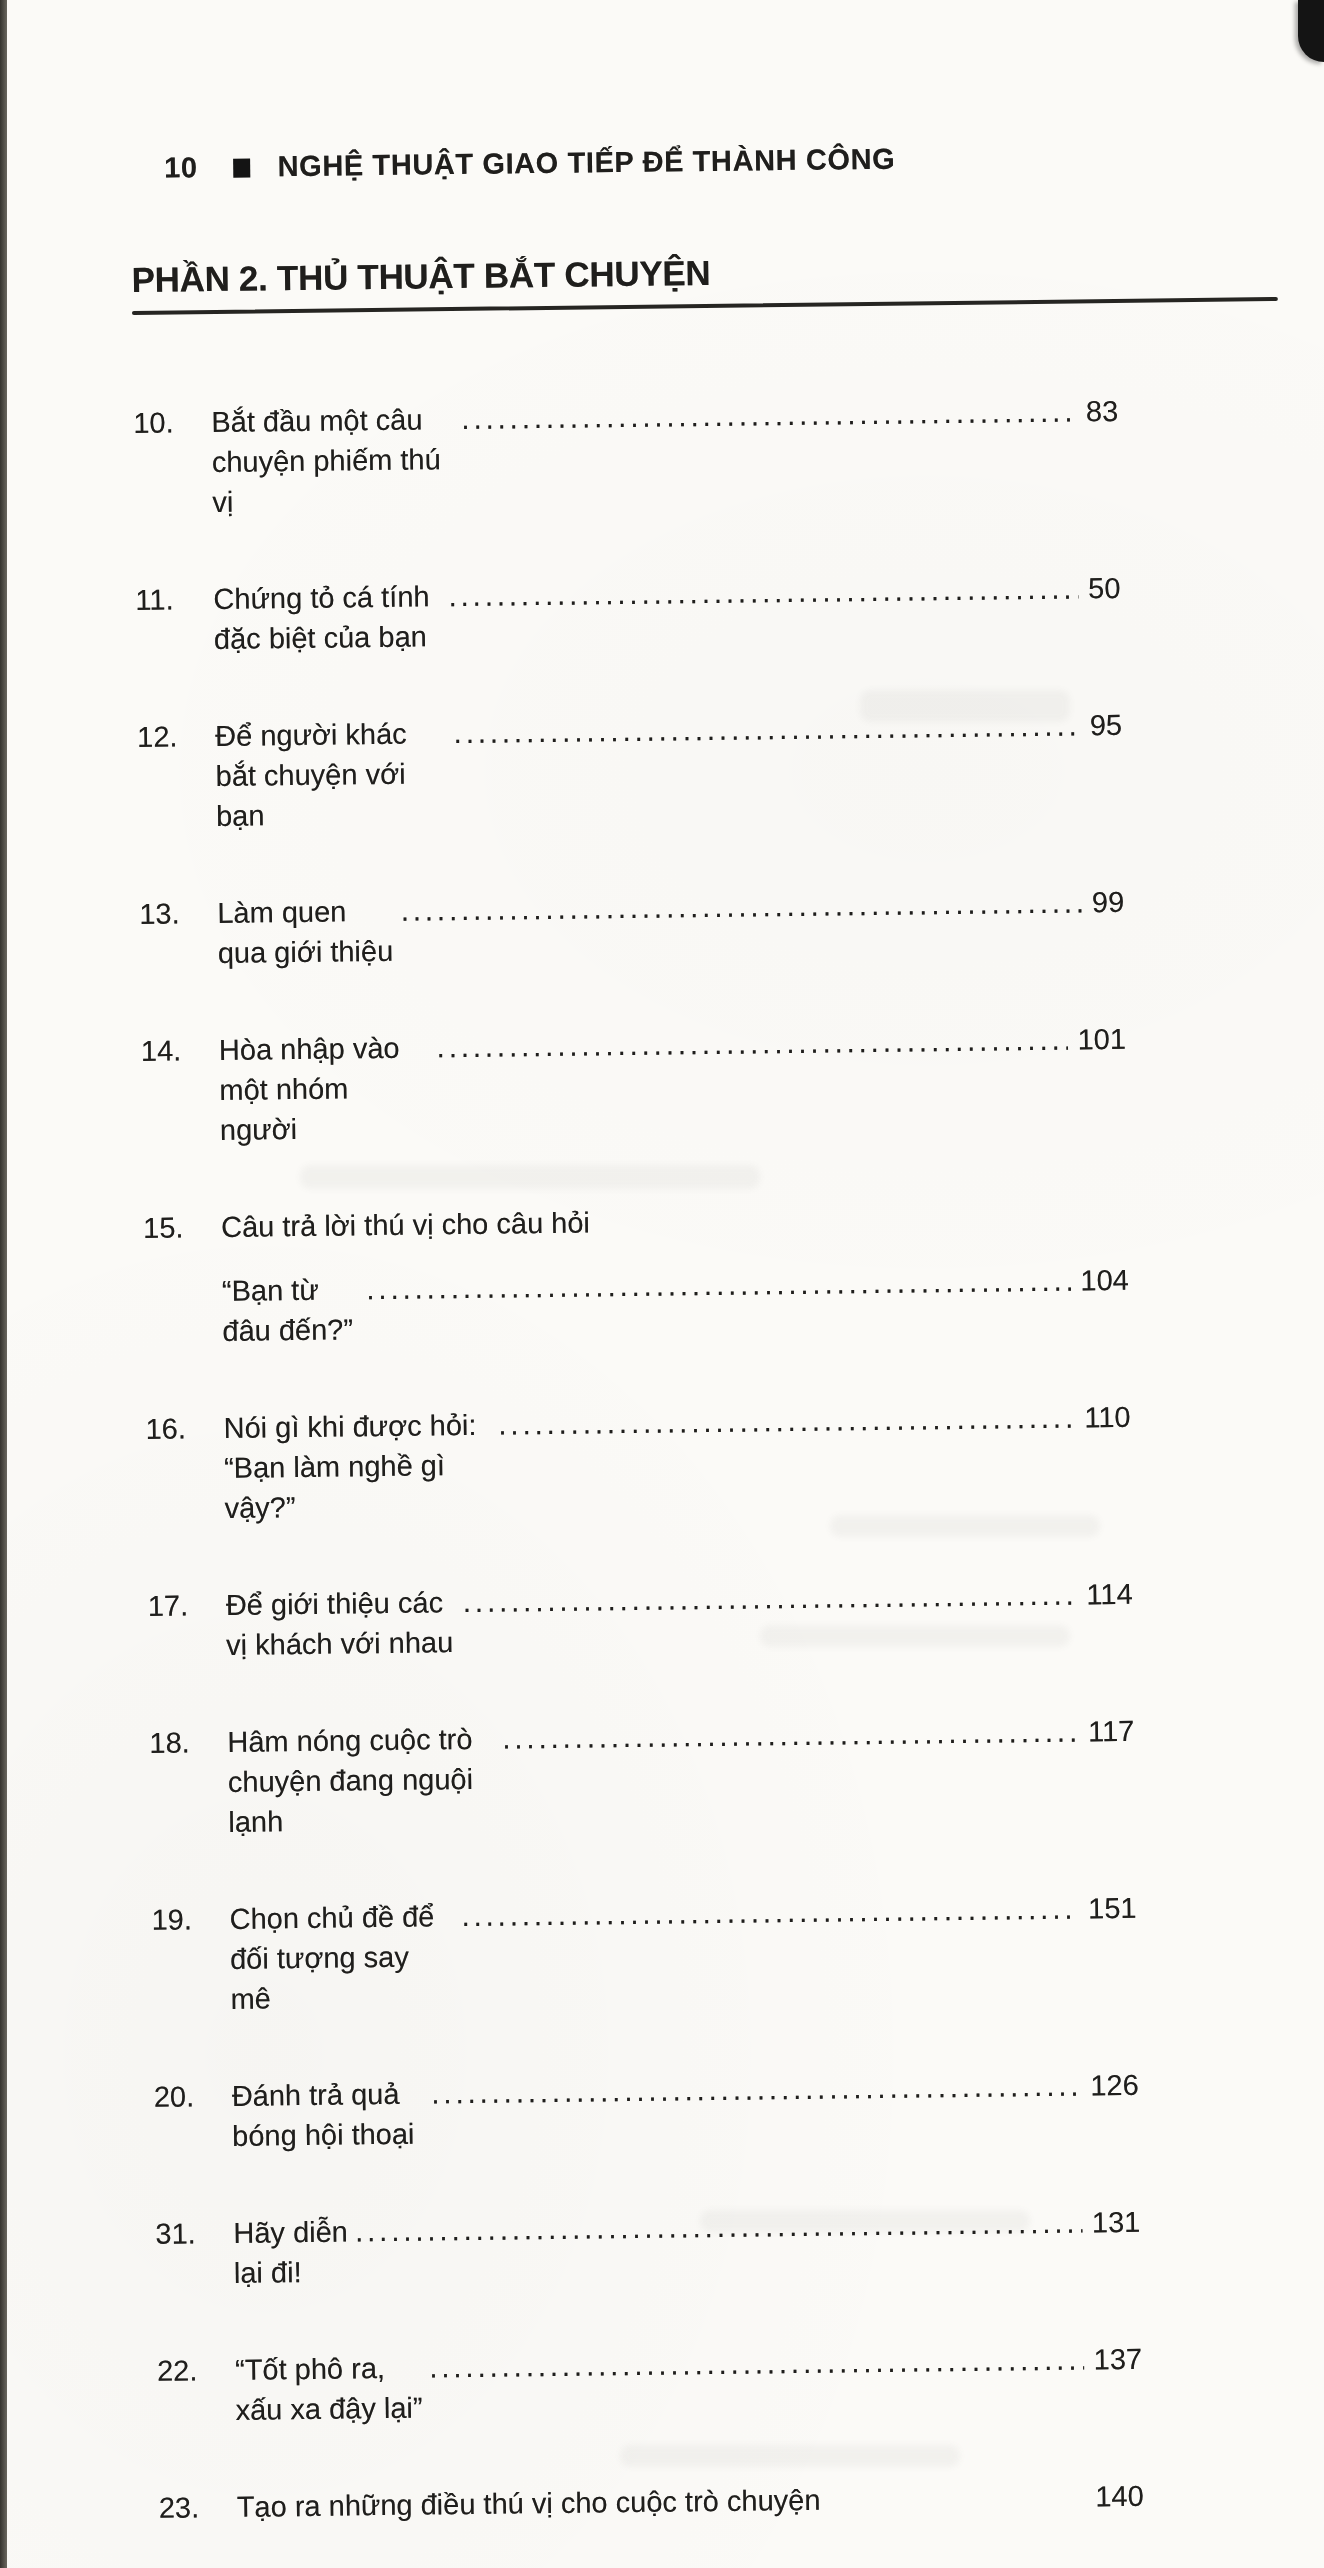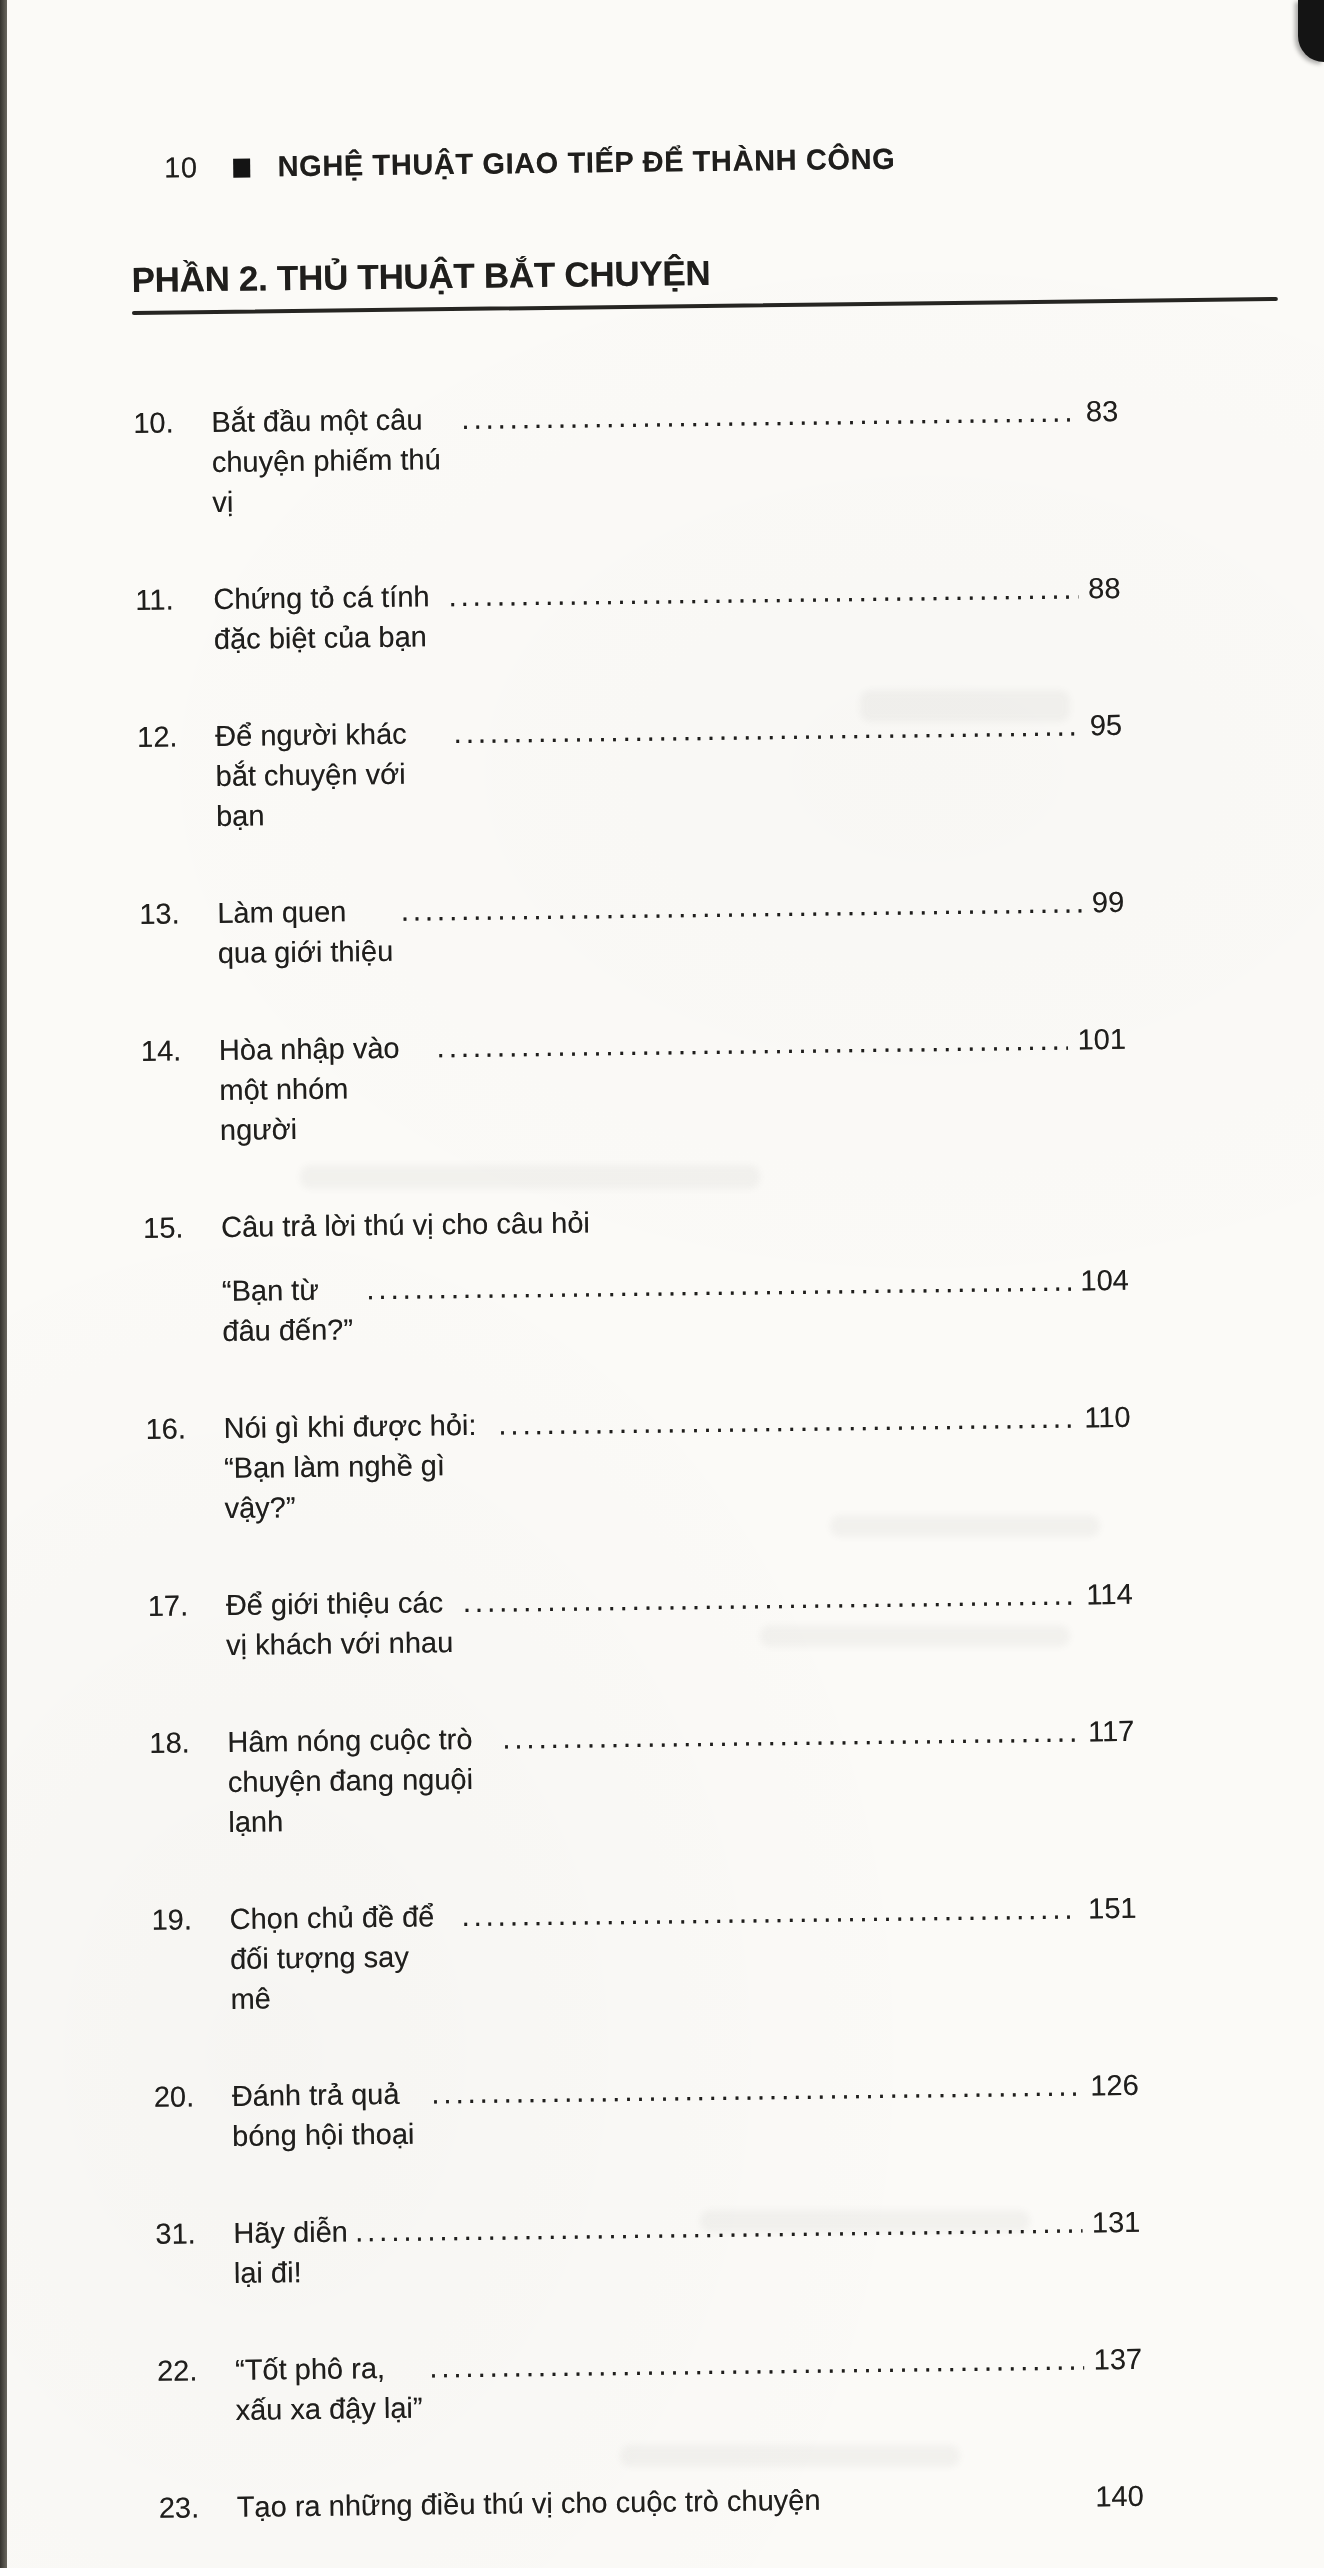--- a/index.html
+++ b/index.html
@@ -41,7 +41,7 @@
     font-size:29px;font-weight:700;letter-spacing:.6px;
     margin-left:34px;
   }
-  .folio{font-weight:400;}
+  .folio{font-weight:700;}
   .sq{
     display:inline-block;width:17px;height:19px;background:#141414;
     margin:0 27px 0 36px;transform:translateY(1px);

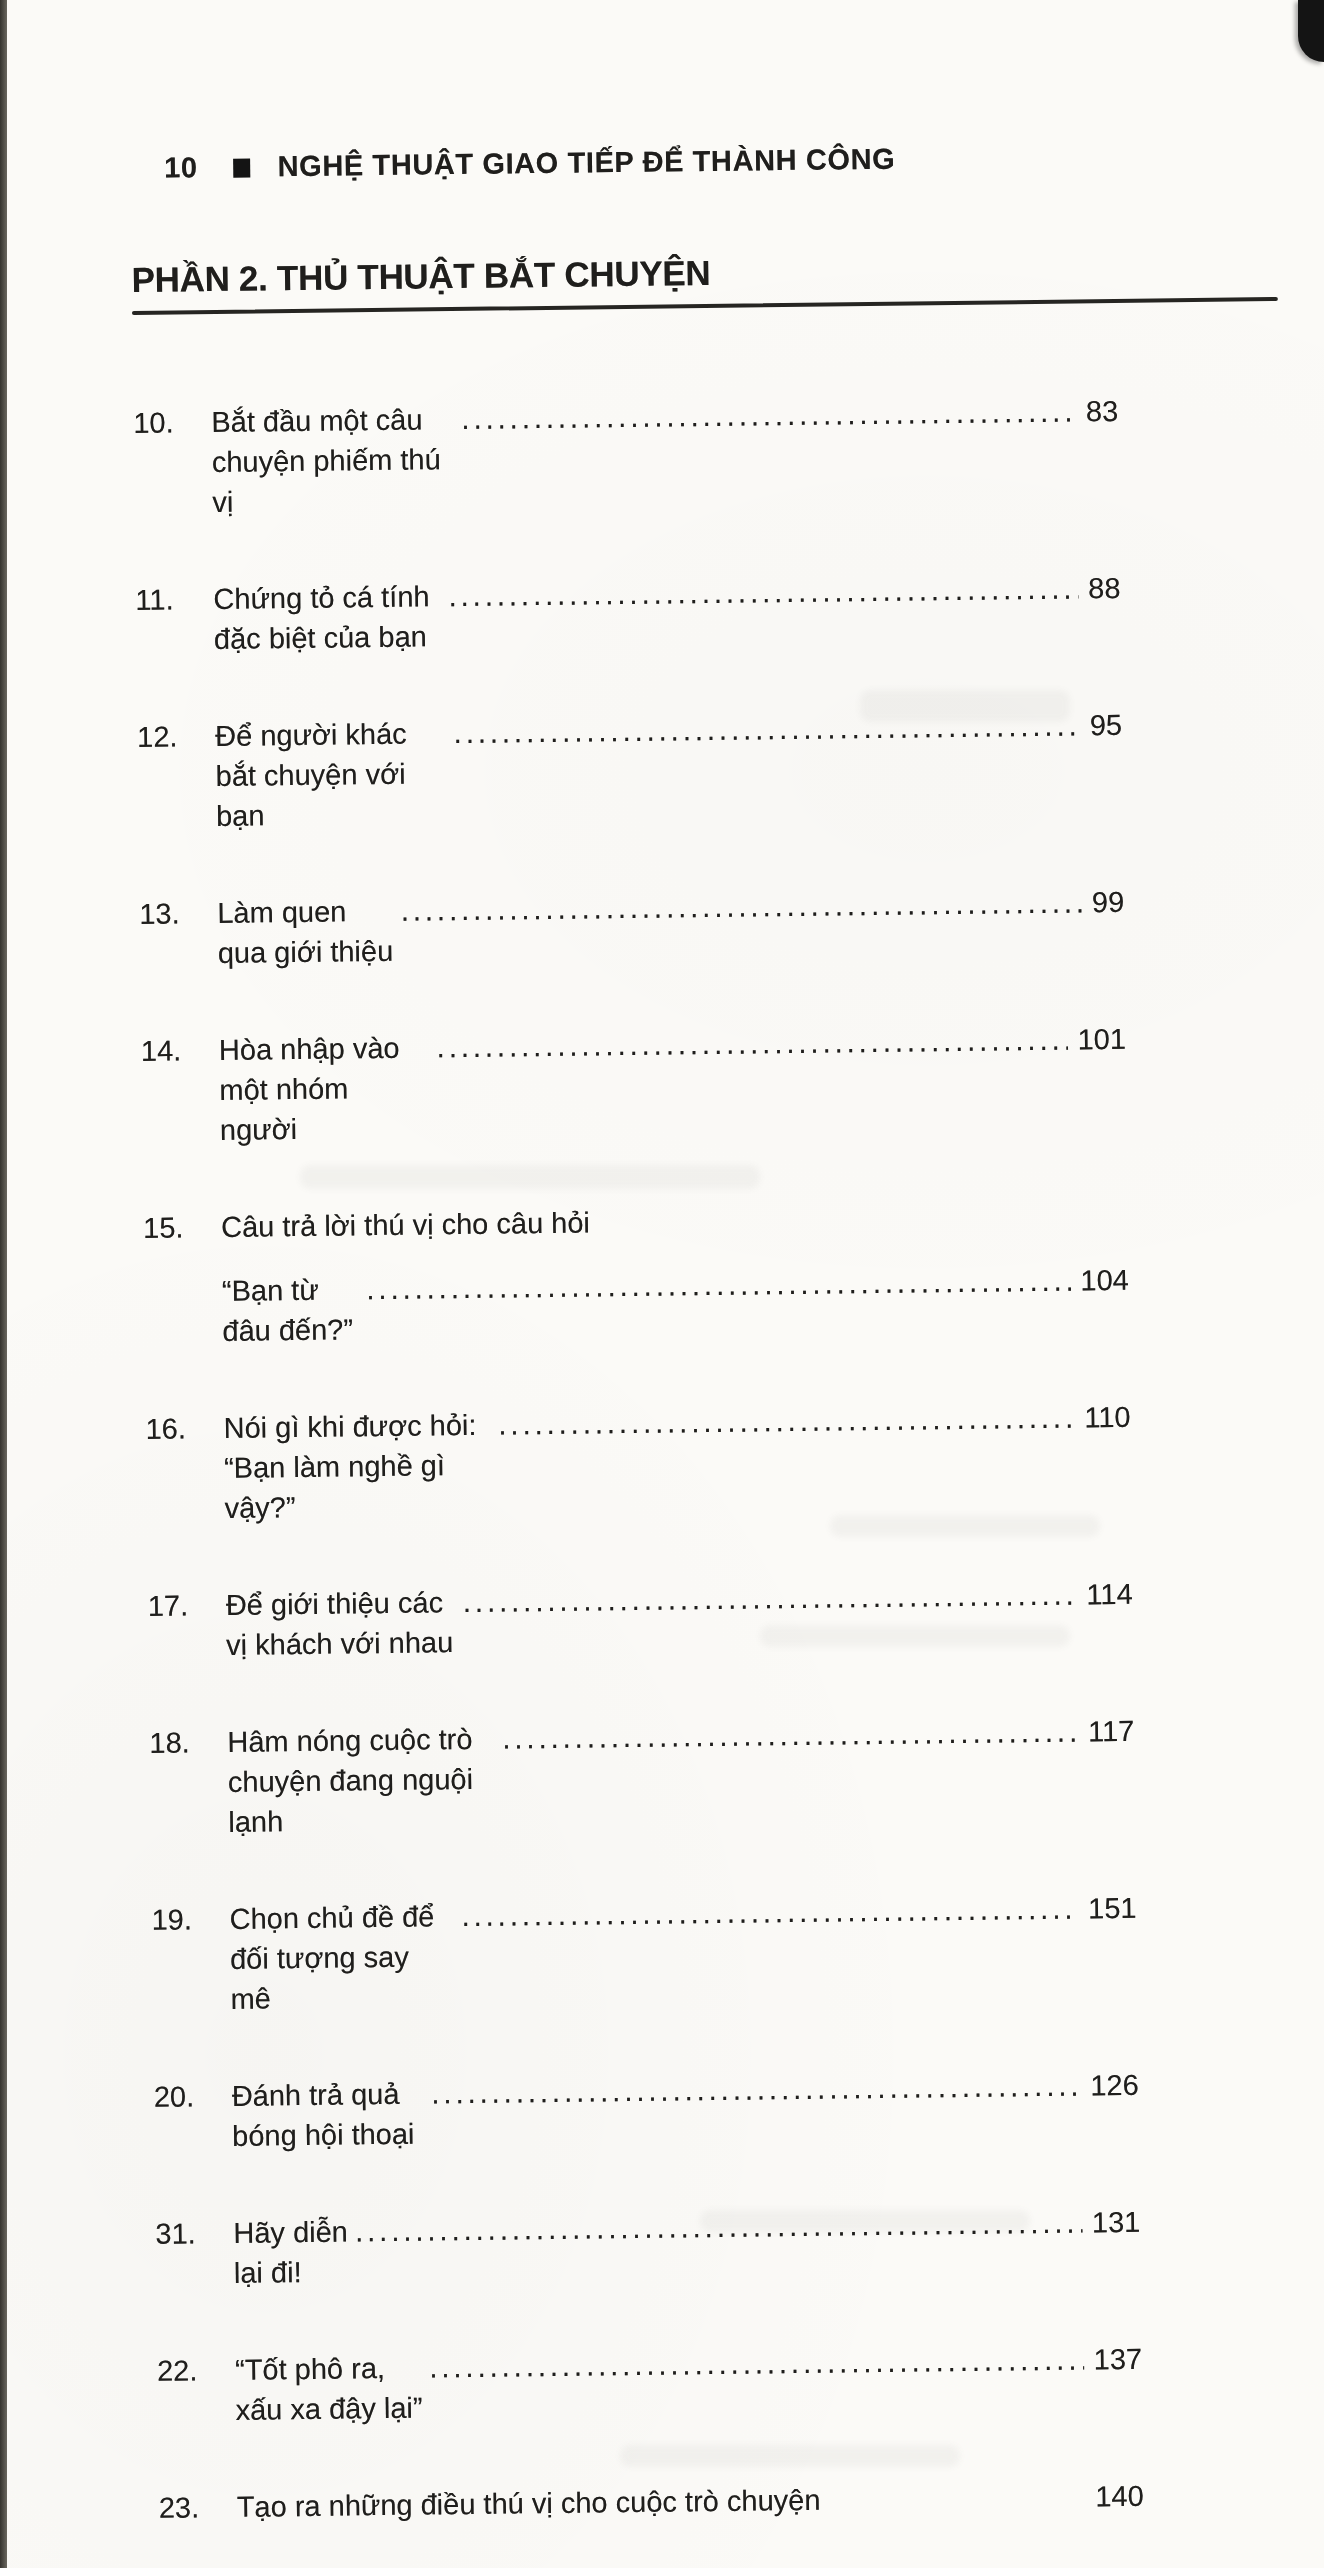--- a/index.html
+++ b/index.html
@@ -107,7 +107,7 @@
   <div class="line">
     <span class="t">Chứng tỏ cá tính đặc biệt của bạn</span>
     <span class="leader"></span>
-    <span class="pg">88</span>
+    <span class="pg">50</span>
   </div>
 </span>
   </div>

